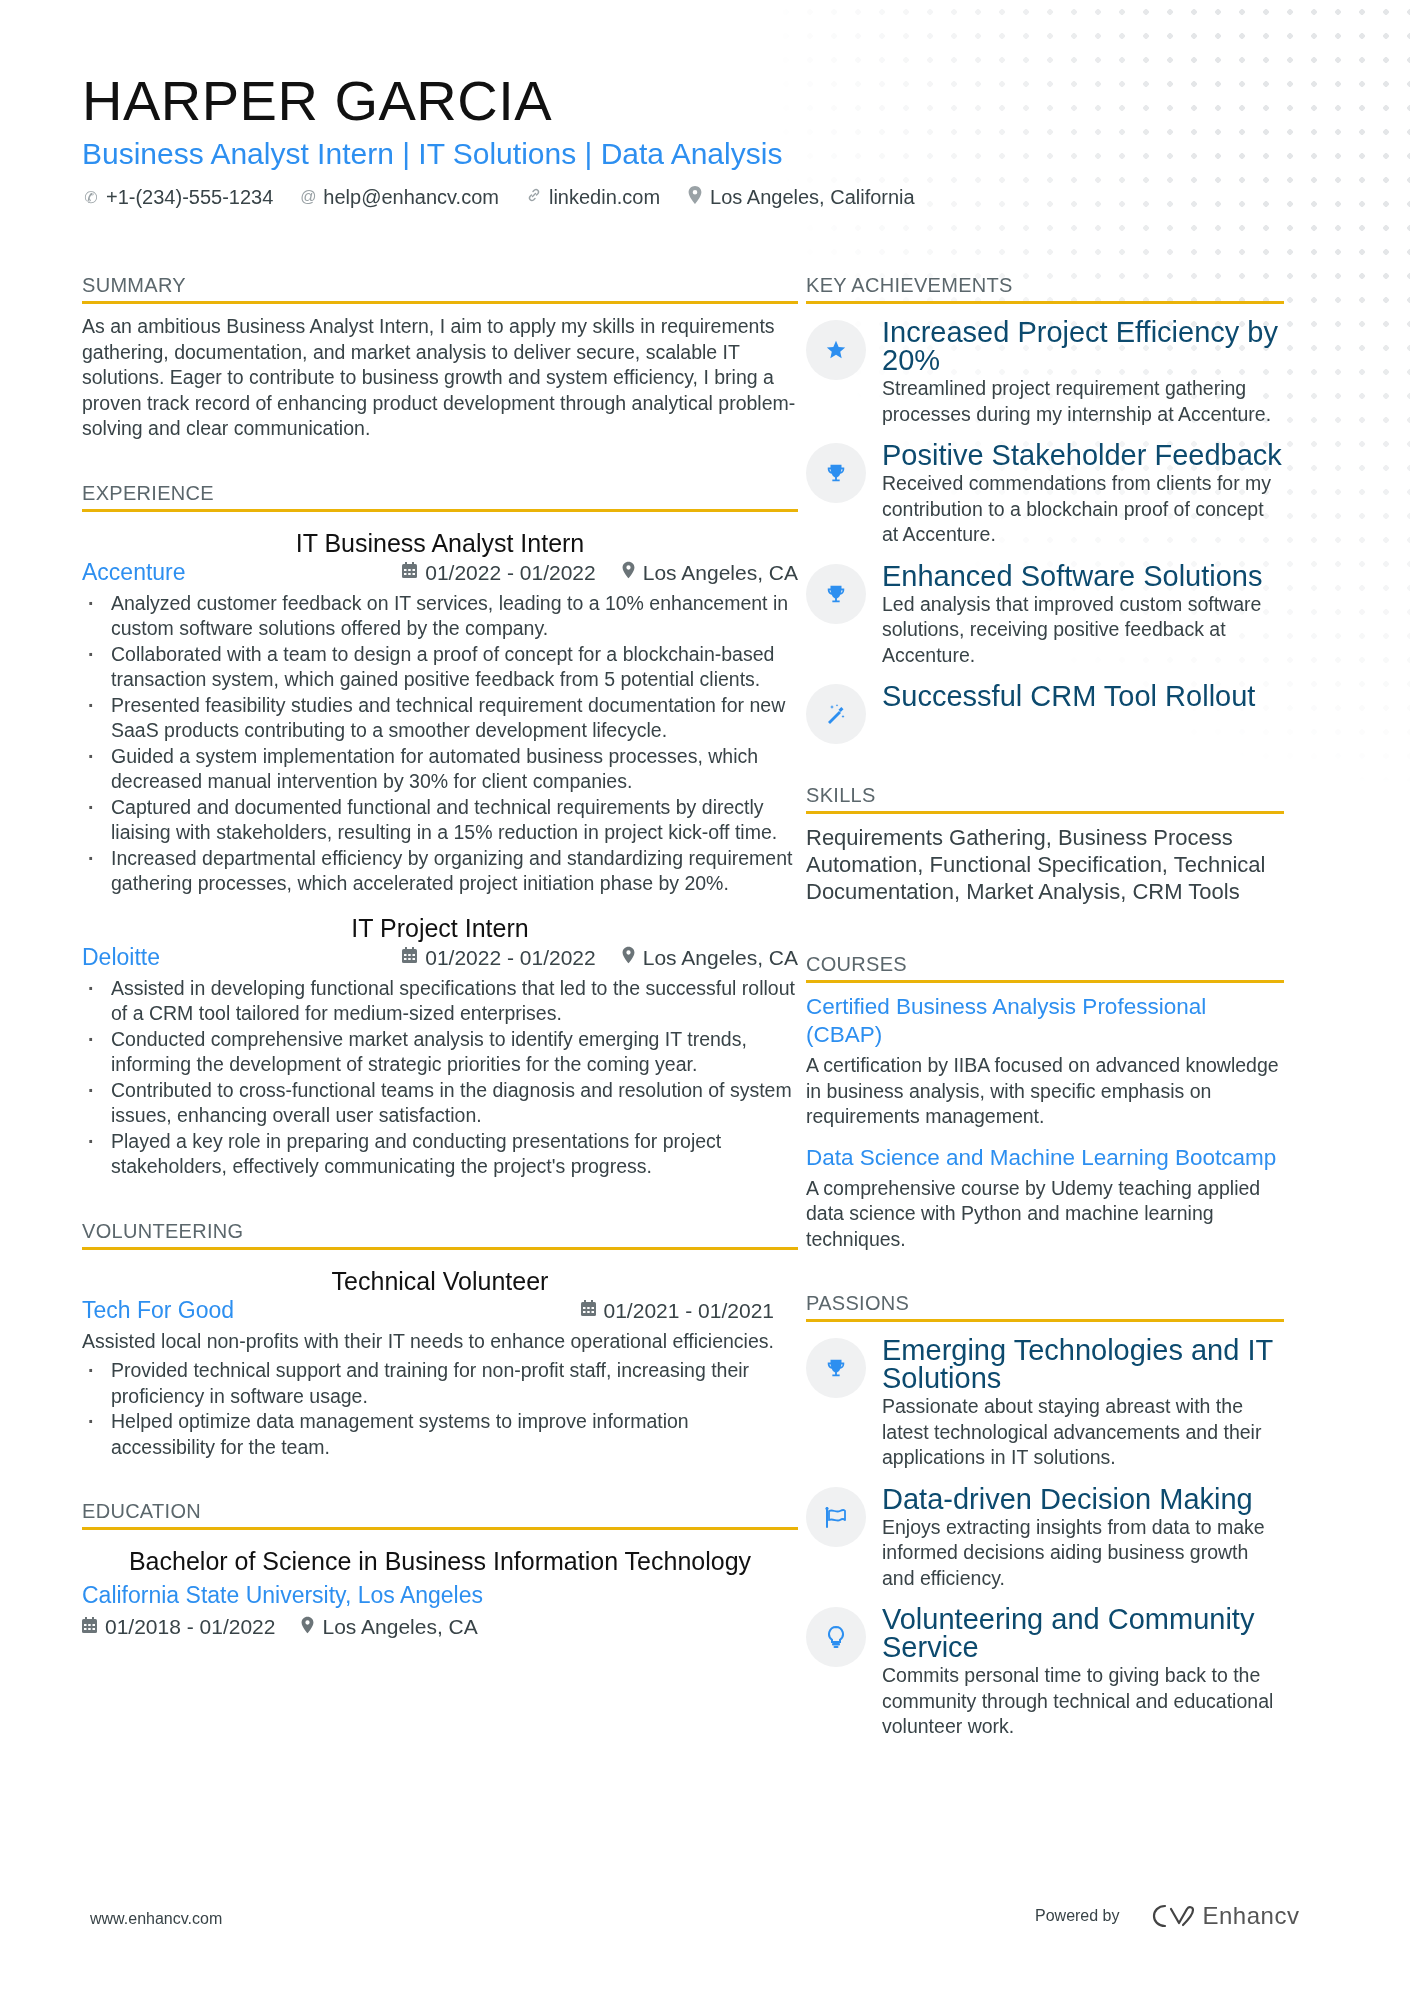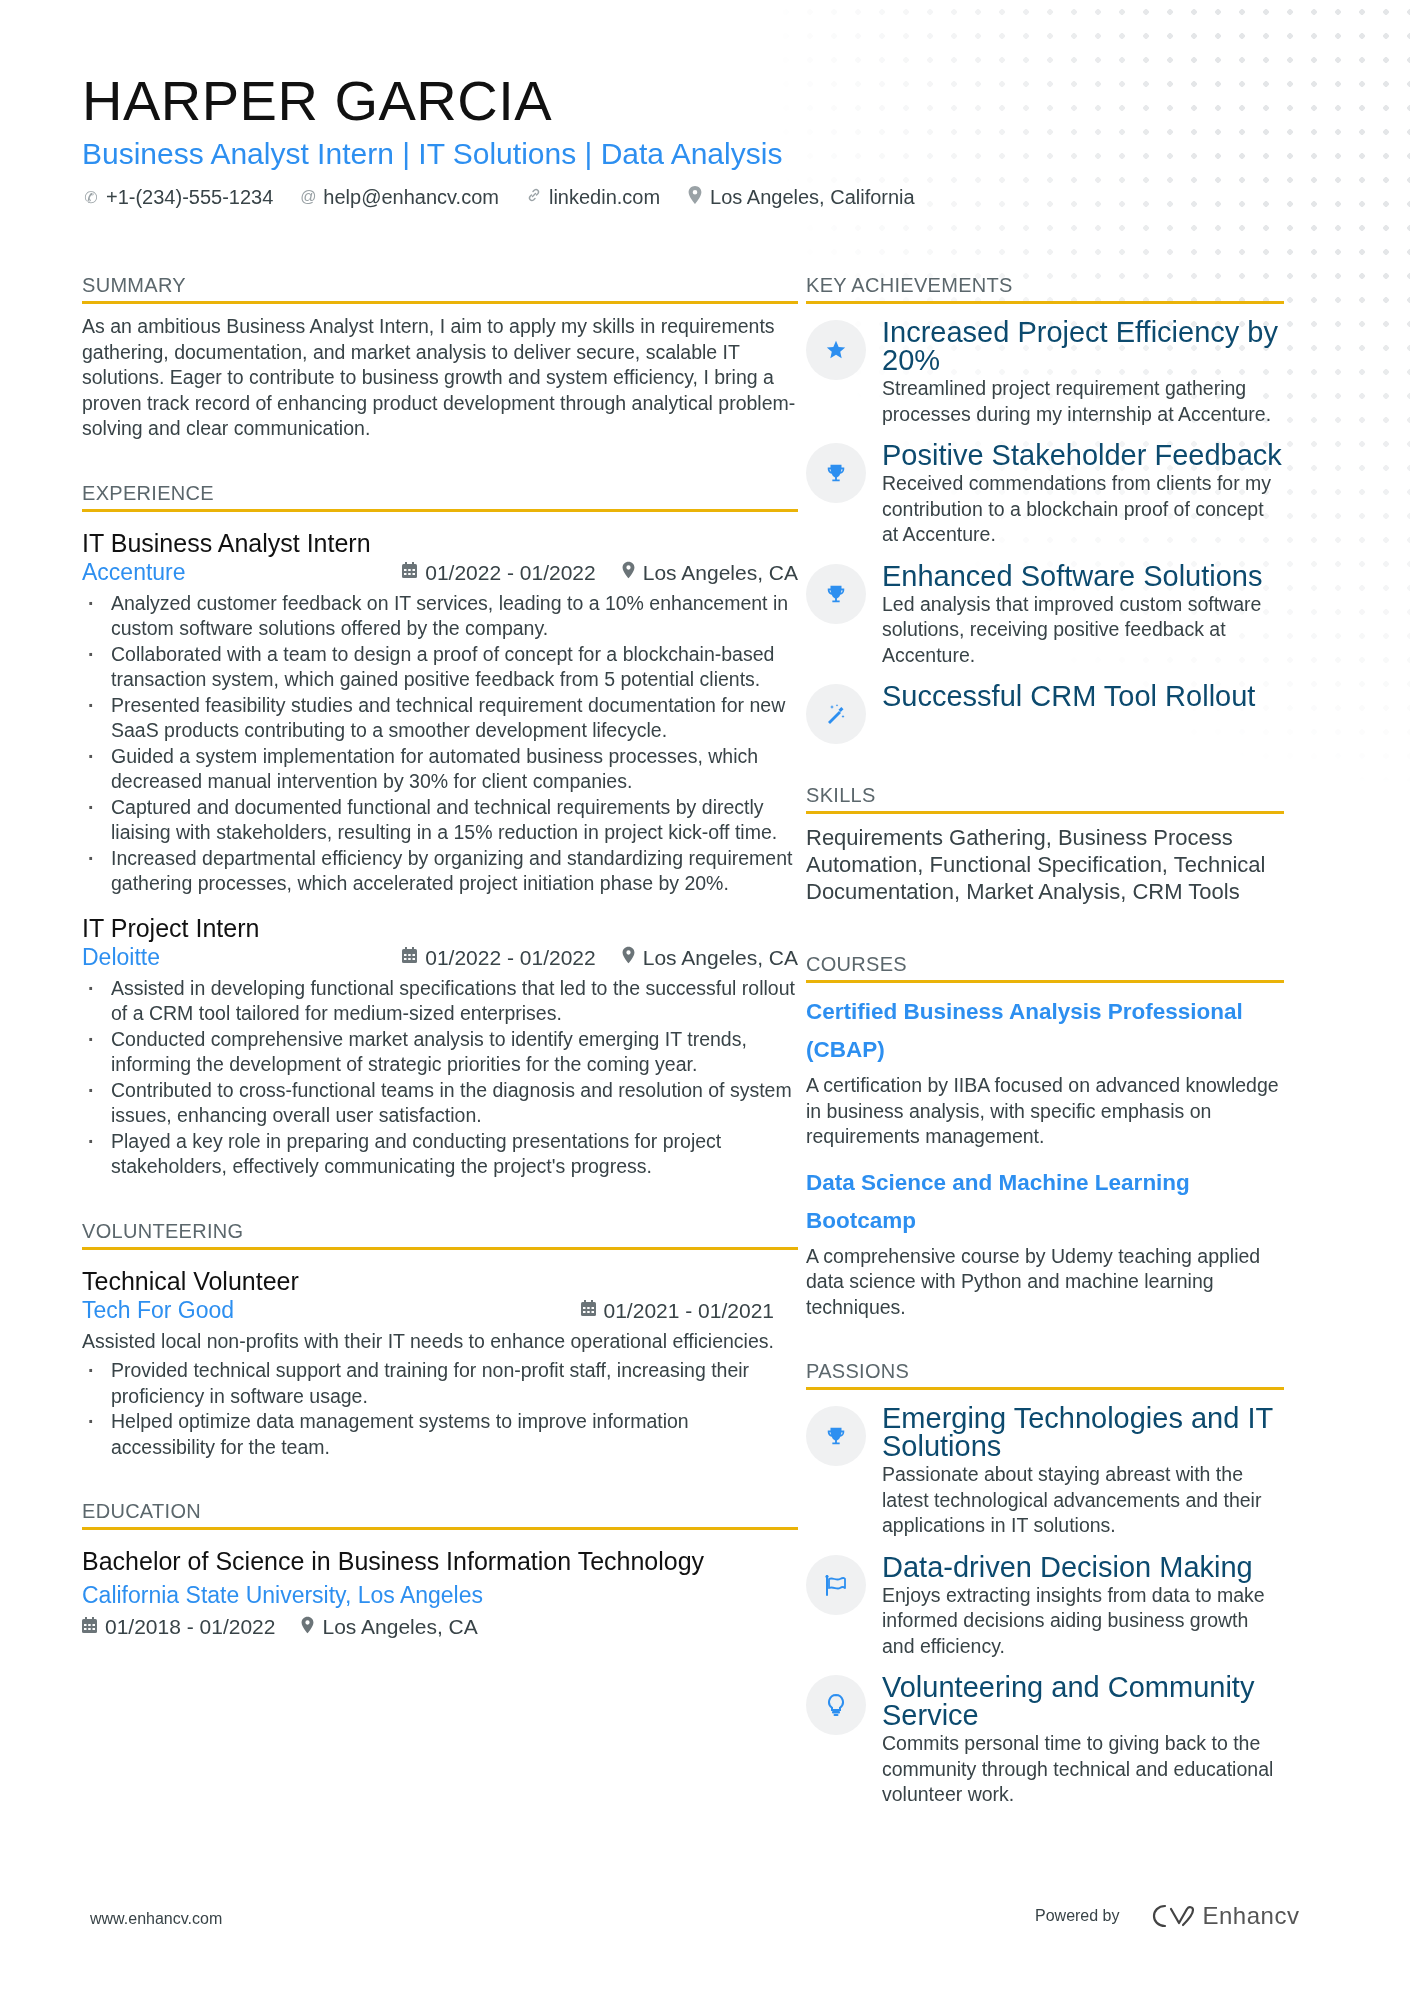--- a/index.html
+++ b/index.html
@@ -28,7 +28,7 @@
   .para { font-size: 19.5px; line-height: 25.5px; color: #384347; }
   .mt-sec { margin-top: 30px; }
 
-  .role { font-size: 25px; color: #111; margin-top: 16px; line-height: 1.2; }
+  .role { font-size: 25px; color: #111; margin-top: 16px; line-height: 1.2; text-align: center; }
   .role-meta { display: flex; align-items: center; margin-top: 1px; font-size: 21px; height: 28px; }
   .company { color: #2d8ff0; font-size: 23px; flex: 1; }
   .meta-i { display: flex; align-items: center; gap: 8px; color: #384347; margin-left: 26px; }

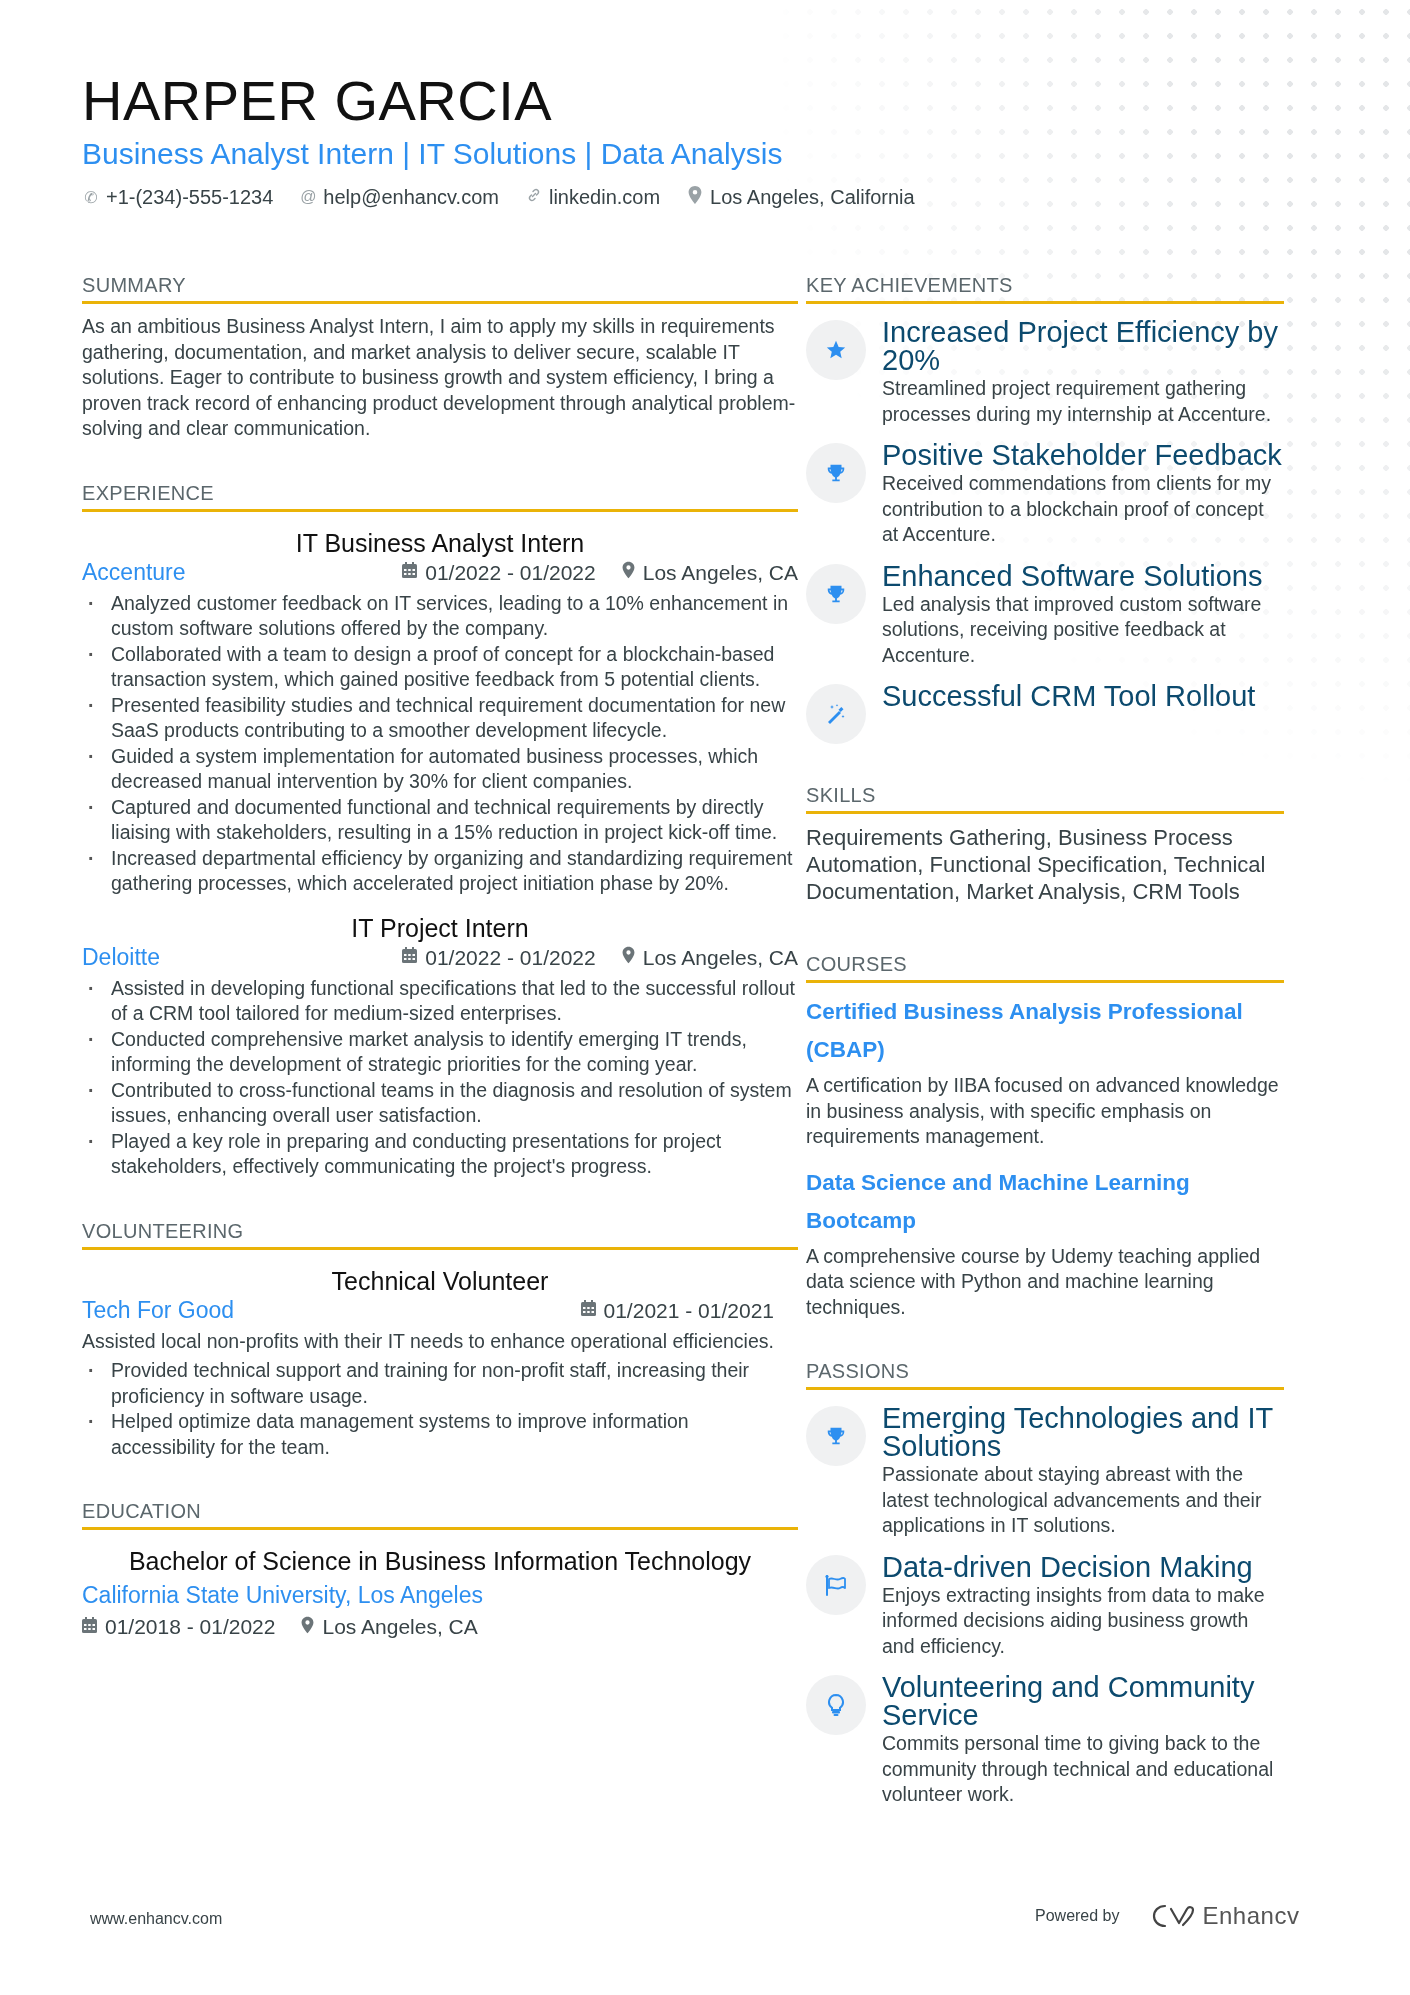--- a/index.html
+++ b/index.html
@@ -43,7 +43,7 @@
   .ach .h { font-size: 29px; color: #0c4a6e; line-height: 28px; }
   .ach .d { font-size: 19.5px; line-height: 25.5px; color: #384347; margin-top: 2px; }
 
-  .course-t { font-size: 22.5px; color: #2d8ff0; line-height: 38px; margin-top: 14px; font-weight: bold; }
+  .course-t { font-size: 22.5px; color: #2d8ff0; line-height: 28px; margin-top: 14px; }
   .course-d { font-size: 19.5px; line-height: 25.5px; margin-top: 4px; }
 
   .footer-l { position: absolute; left: 90px; top: 1910px; font-size: 16px; color: #384347; }

